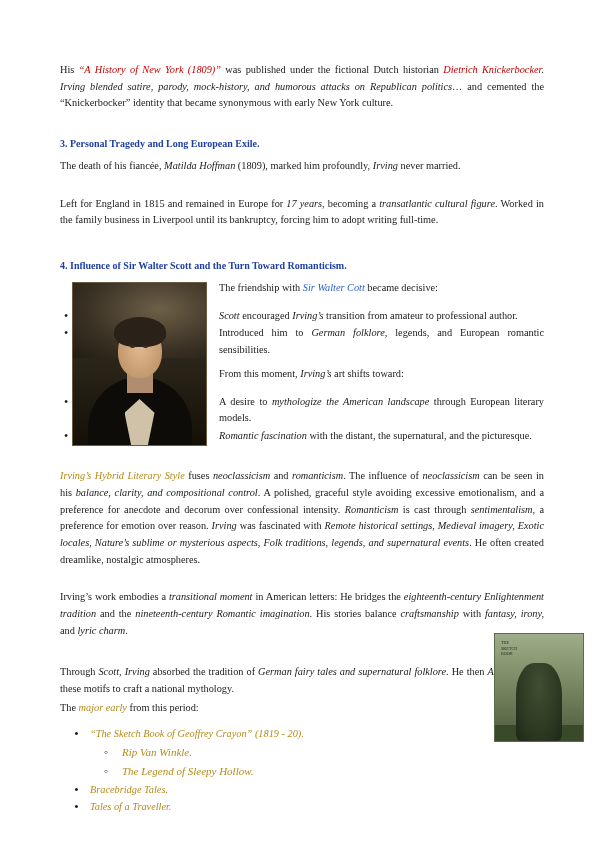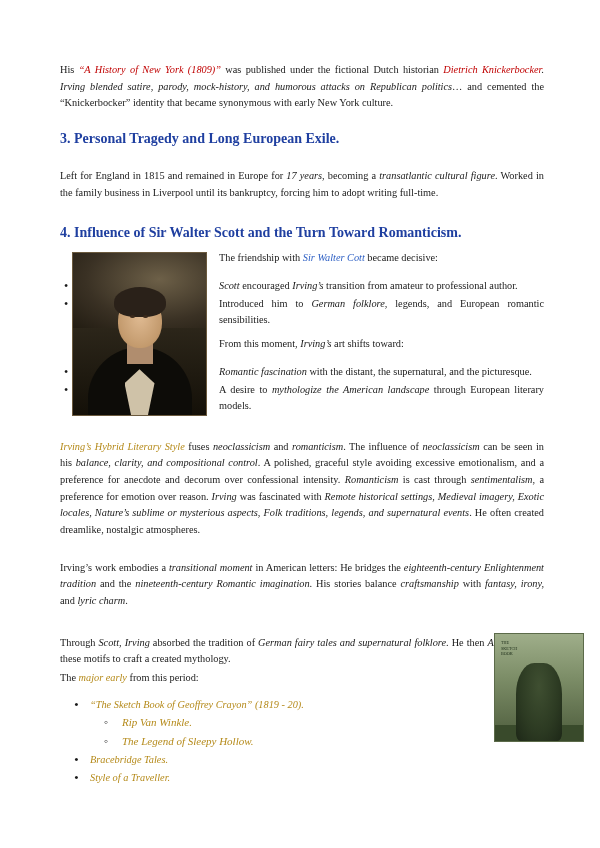--- a/index.html
+++ b/index.html
@@ -29,10 +29,10 @@
     margin: 0 0 9px 0;
   }
   .heading {
-    font-size: 14px;
+    font-size: 10px;
     font-weight: bold;
     color: #1f3fa0;
-    margin: 0 0 7px 0;
+    margin: 8px 0 7px 0;
     line-height: 1.5;
   }
   .gap-small { height: 7px; }

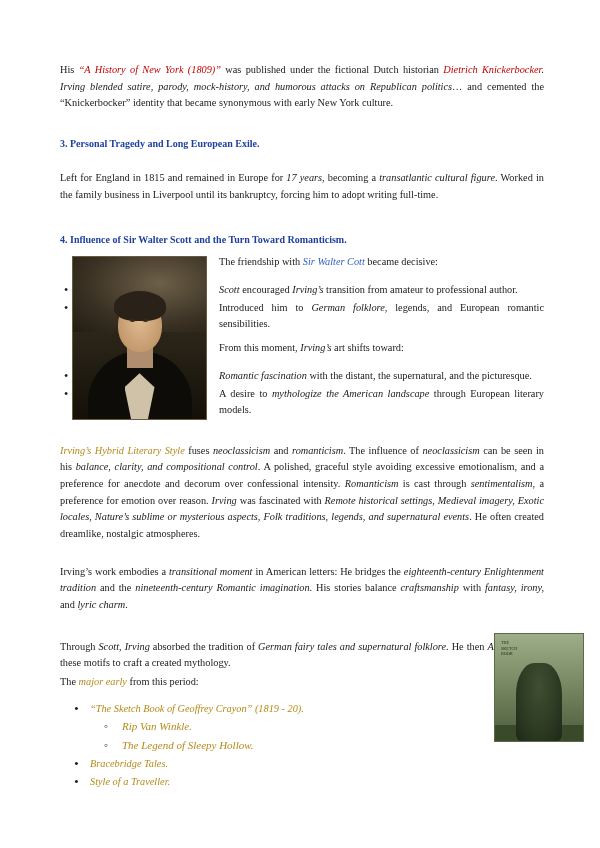--- a/index.html
+++ b/index.html
@@ -234,6 +234,7 @@
 
   <h3 class="heading">3. Personal Tragedy and Long European Exile.</h3>
 
+  <p class="para"><span>The death of his fiancée, </span><span class="it">Matilda Hoffman</span><span> (1809), marked him profoundly, </span><span class="it">Irving</span><span> never married.</span></p>
 
   <div class="gap-med"></div>
 

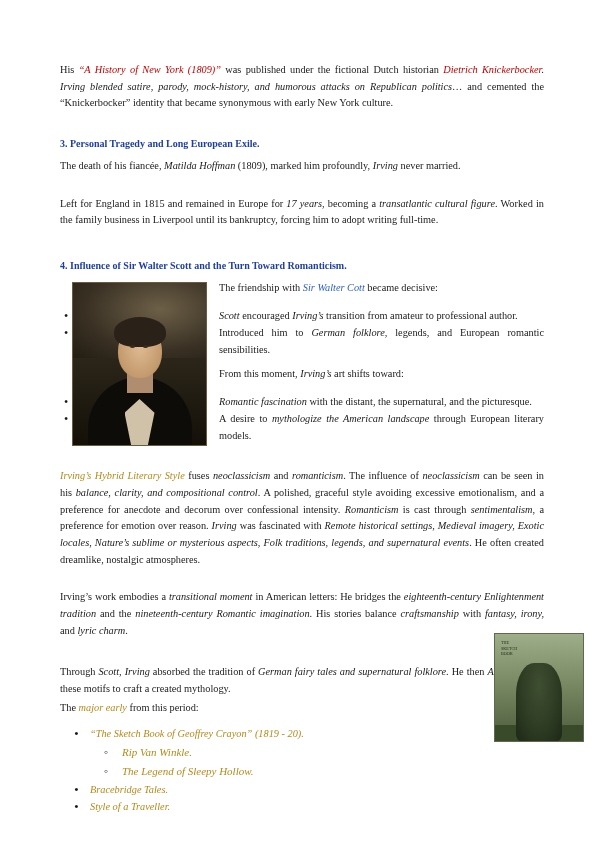--- a/index.html
+++ b/index.html
@@ -266,8 +266,8 @@
     <p class="para"><span>From this moment, </span><span class="it">Irving’s</span><span> art shifts toward:</span></p>
 
     <ul class="bullets">
+      <li><span>A desire to </span><span class="it">mythologize the American landscape</span><span> through European literary models.</span></li>
       <li><span class="it">Romantic fascination</span><span> with the distant, the supernatural, and the picturesque.</span></li>
-      <li><span>A desire to </span><span class="it">mythologize the American landscape</span><span> through European literary models.</span></li>
     </ul>
   </div>
 

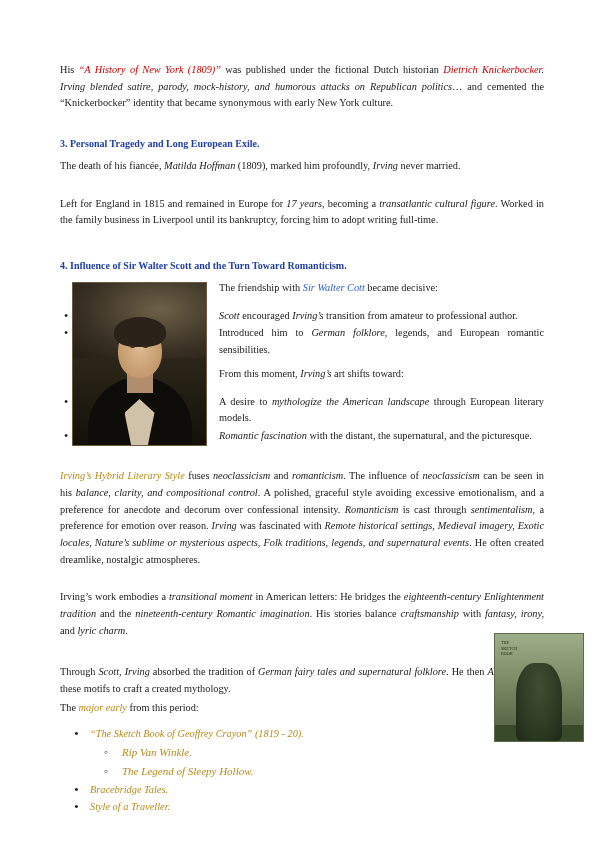--- a/index.html
+++ b/index.html
@@ -282,7 +282,7 @@
 
   <div class="gap-large"></div>
 
-  <p class="para lastpara"><span>Through </span><span class="it">Scott</span><span>, </span><span class="it">Irving</span><span> absorbed the tradition of </span><span class="it">German fairy tales and supernatural folklore</span><span>. He then </span><span class="it">Americanized</span><span> these motifs to craft a created mythology.</span></p>
+  <p class="para lastpara"><span>Through </span><span class="it">Scott</span><span>, </span><span class="it">Irving</span><span> absorbed the tradition of </span><span class="it">German fairy tales and supernatural folklore</span><span>. He then </span><span class="it">Americanized</span><span> these motifs to craft a national mythology.</span></p>
 
   <p class="para"><span>The </span><span class="gold-it">major early</span><span> from this period:</span></p>
 

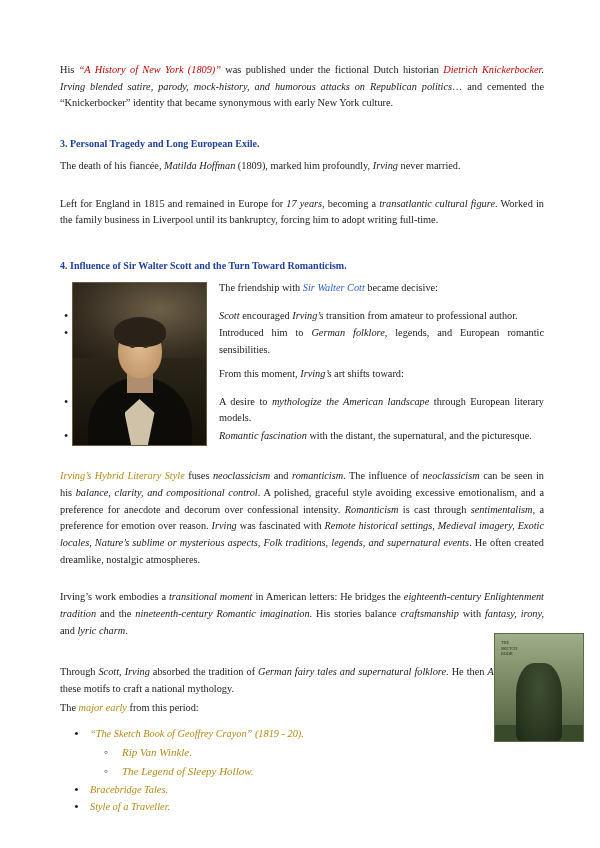--- a/index.html
+++ b/index.html
@@ -294,7 +294,7 @@
       </ul>
     </li>
     <li><span>Bracebridge Tales.</span></li>
-    <li><span>Style of a Traveller.</span></li>
+    <li><span>Tales of a Traveller.</span></li>
   </ul>
 
   <div class="bookcover">

